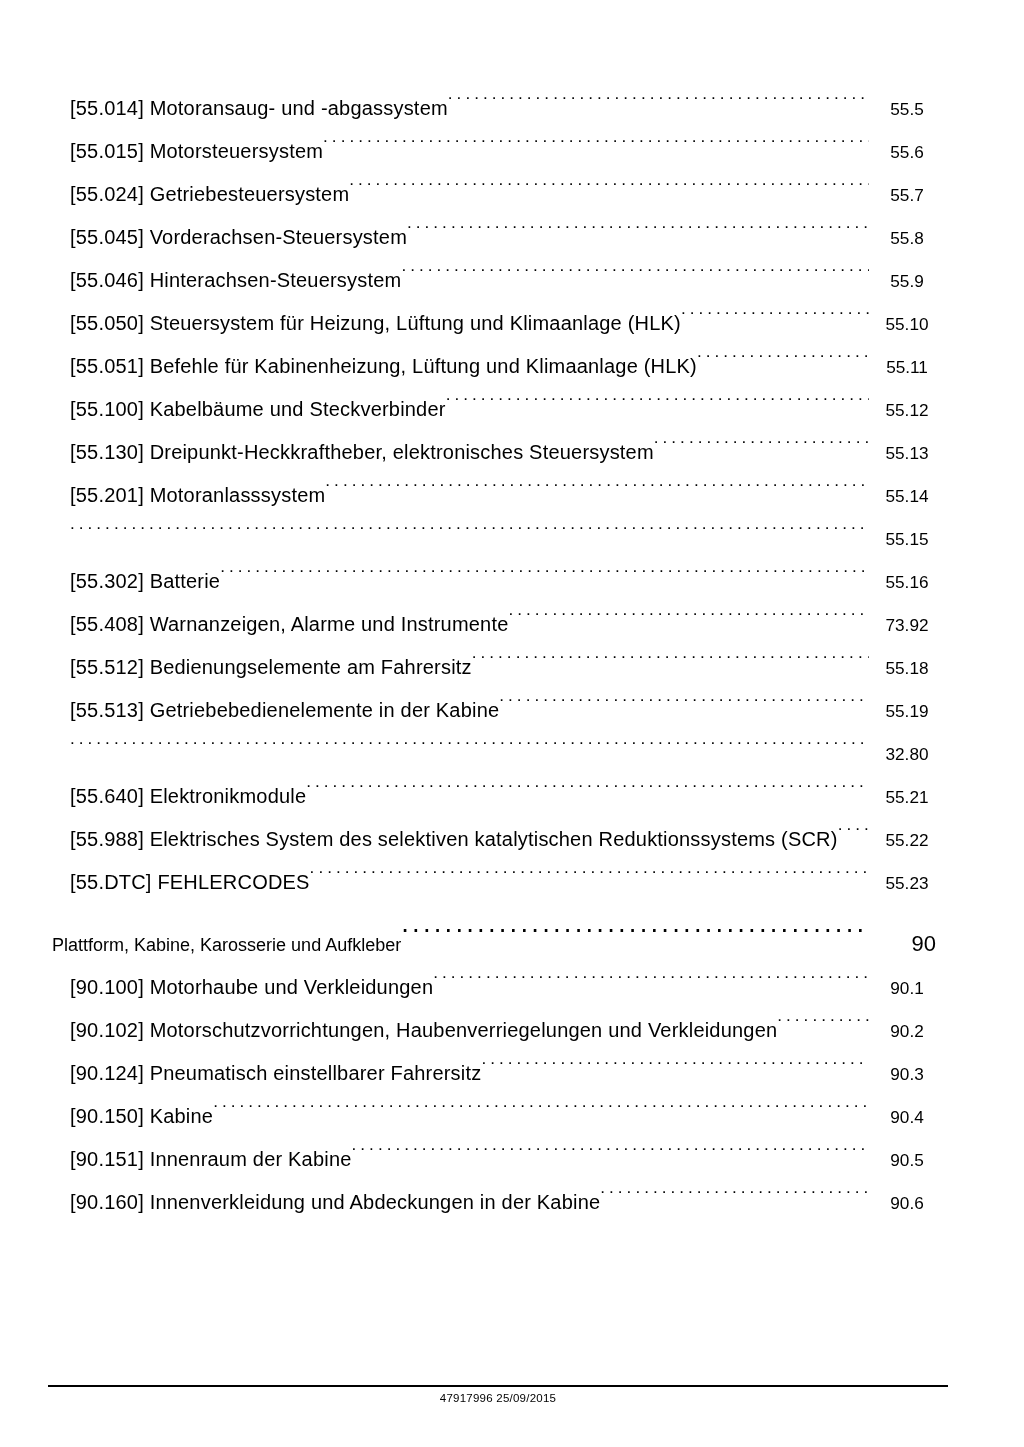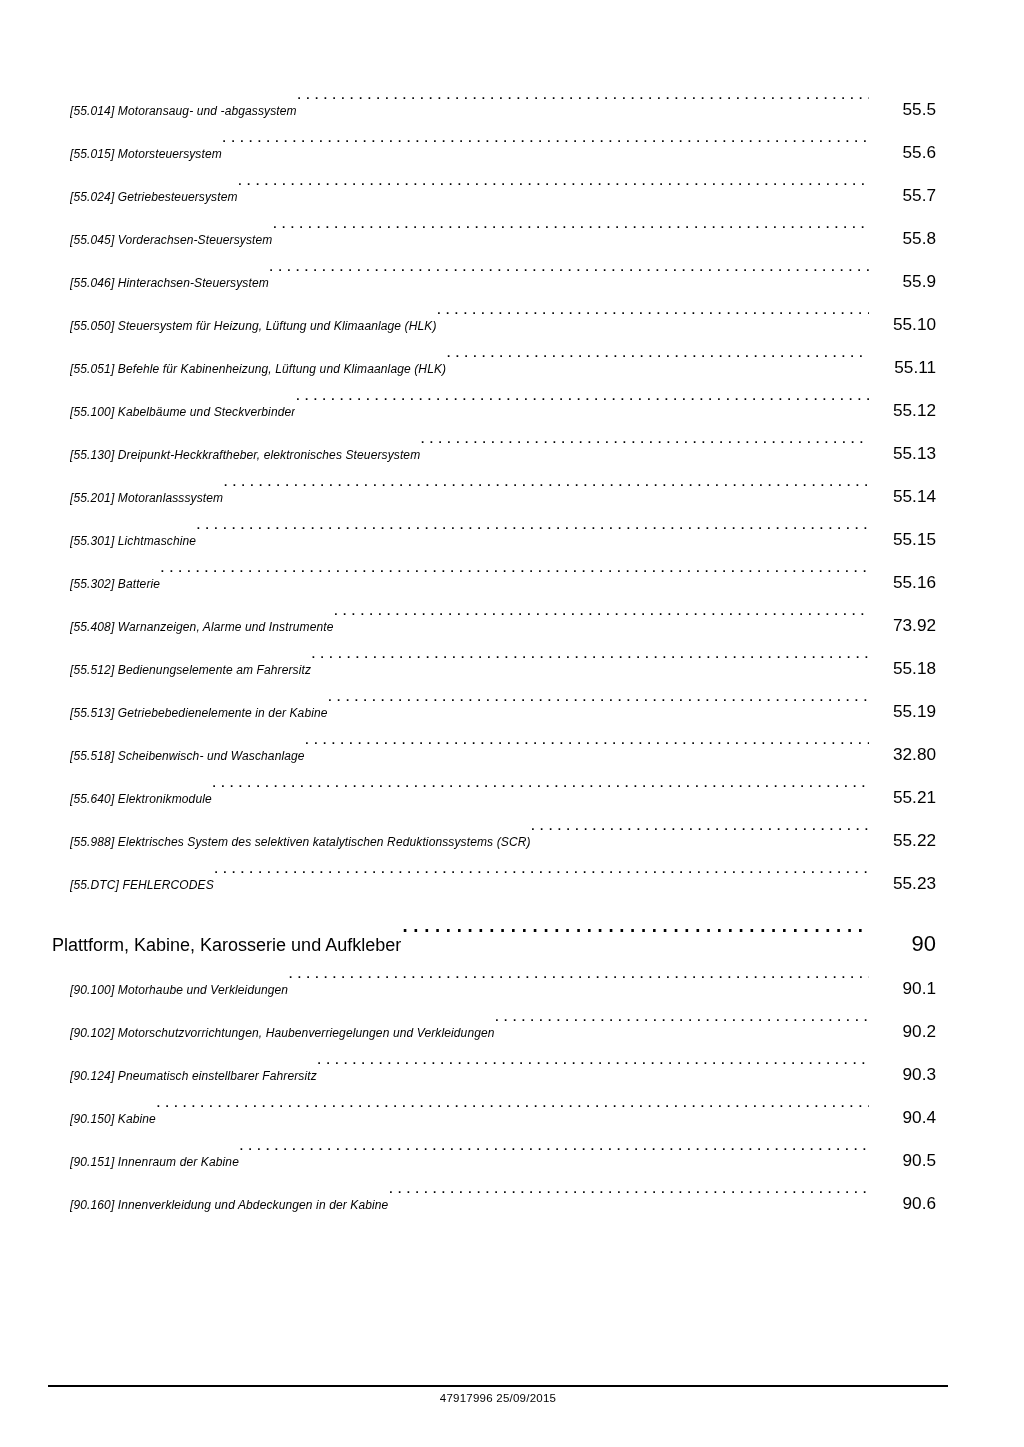--- a/index.html
+++ b/index.html
@@ -48,12 +48,11 @@
     box-sizing: border-box;
   }
   .entry .label {
-    font-size: 12px;
+    font-size: 20px;
     line-height: 43px;
     letter-spacing: 0.01em;
     flex: 0 1 auto;
     overflow: hidden;
-    font-style: italic;
   }
   .entry .leader {
     flex: 1 1 auto;

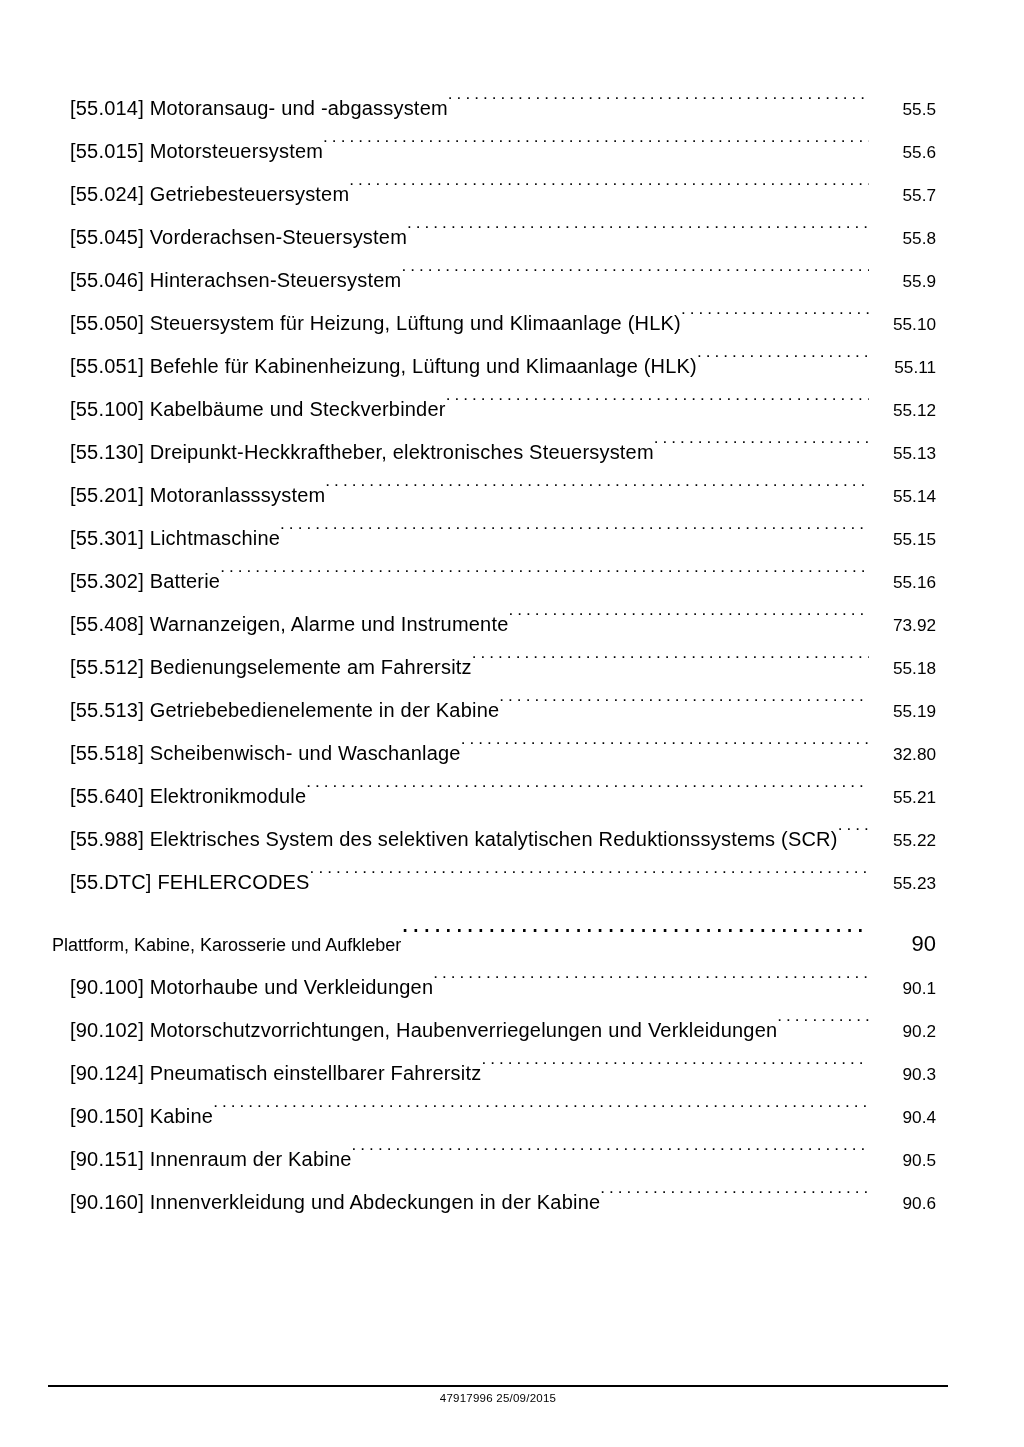--- a/index.html
+++ b/index.html
@@ -78,7 +78,7 @@
     flex: 0 0 auto;
     font-size: 17.2px;
     line-height: 43px;
-    text-align: right;
+    text-align: center;
     min-width: 58px;
     padding-left: 9px;
   }

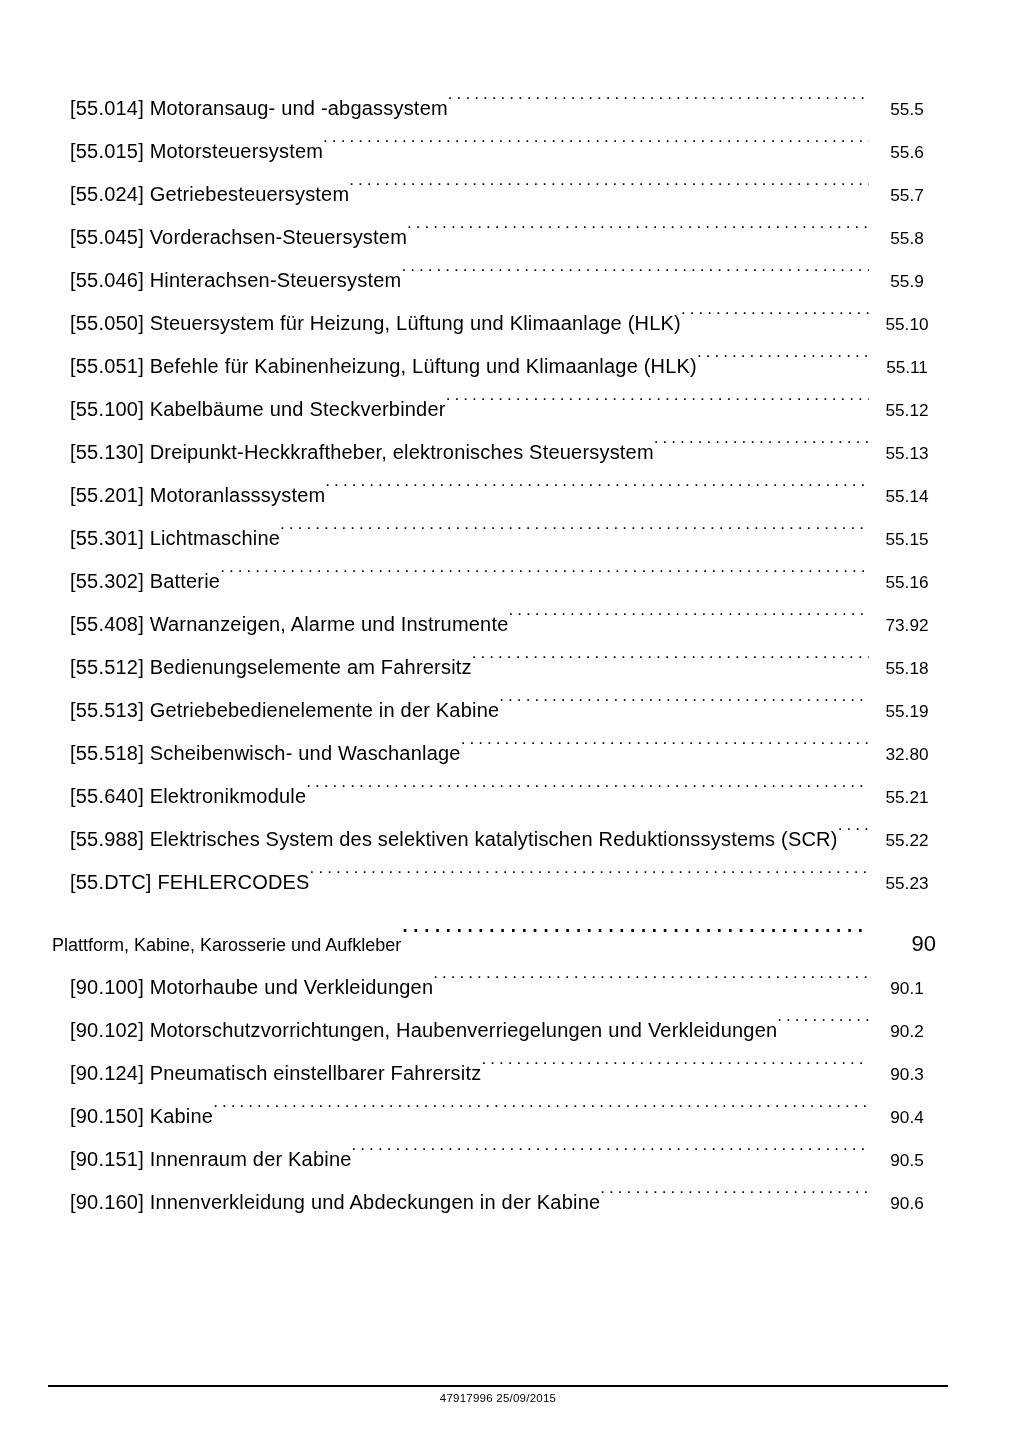--- a/index.html
+++ b/index.html
@@ -202,7 +202,6 @@
         <span class="pageno">55.14</span>
       </div>
       <div class="row entry">
-        <span class="label">[55.301] Lichtmaschine</span>
         <span class="leader"></span>
         <span class="pageno">55.15</span>
       </div>

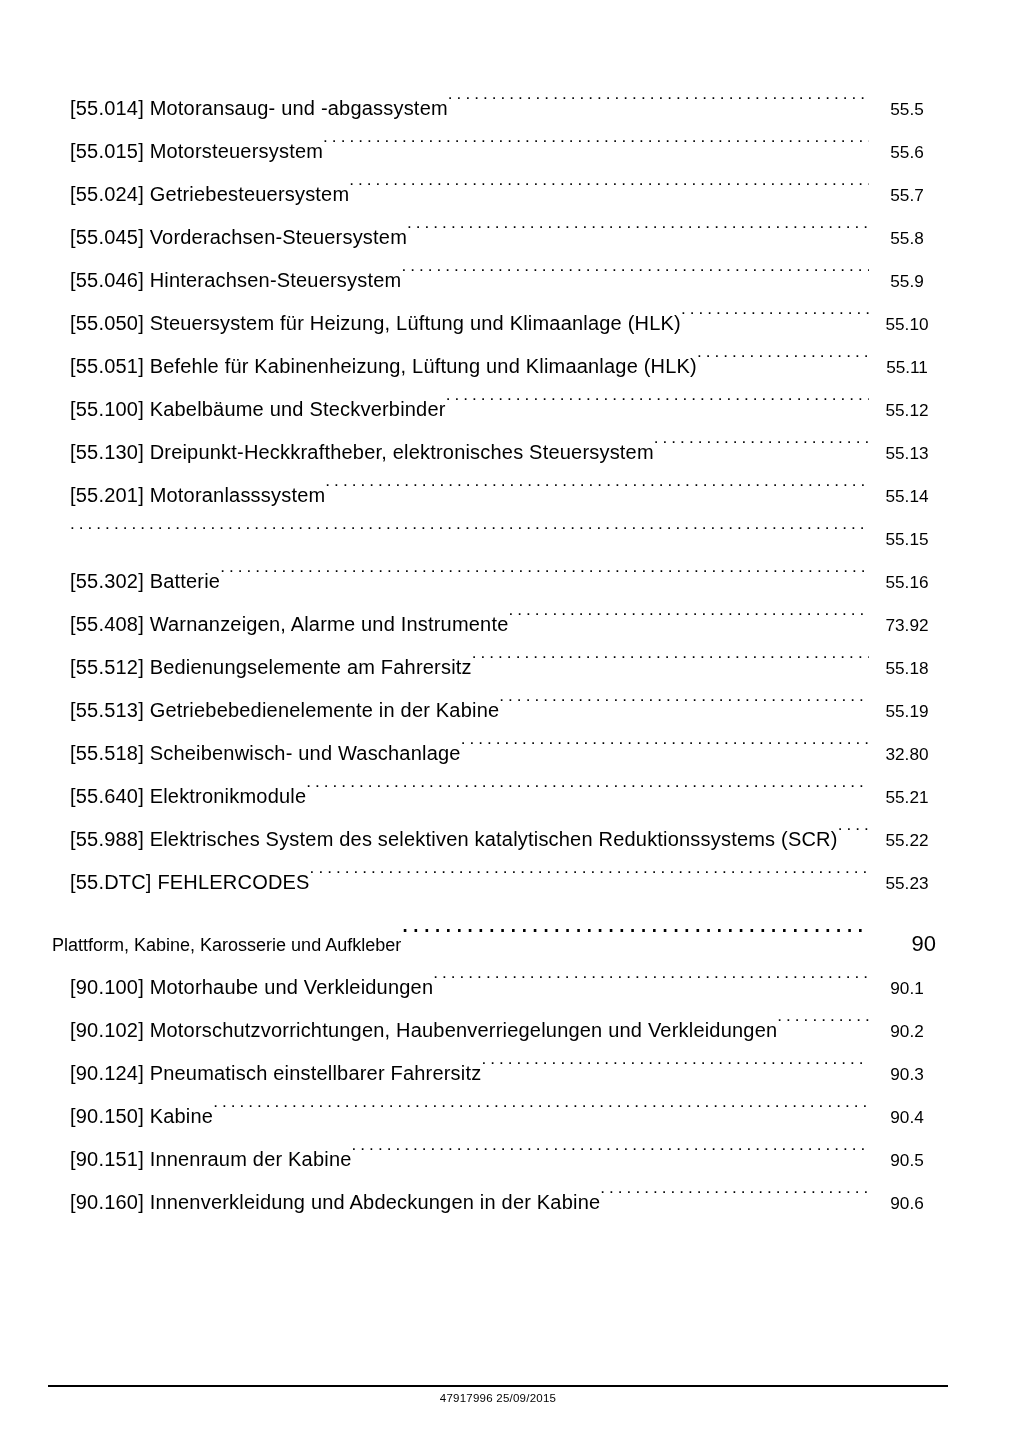--- a/index.html
+++ b/index.html
@@ -226,7 +226,6 @@
         <span class="pageno">55.19</span>
       </div>
       <div class="row entry">
-        <span class="label">[55.518] Scheibenwisch- und Waschanlage</span>
         <span class="leader"></span>
         <span class="pageno">32.80</span>
       </div>

